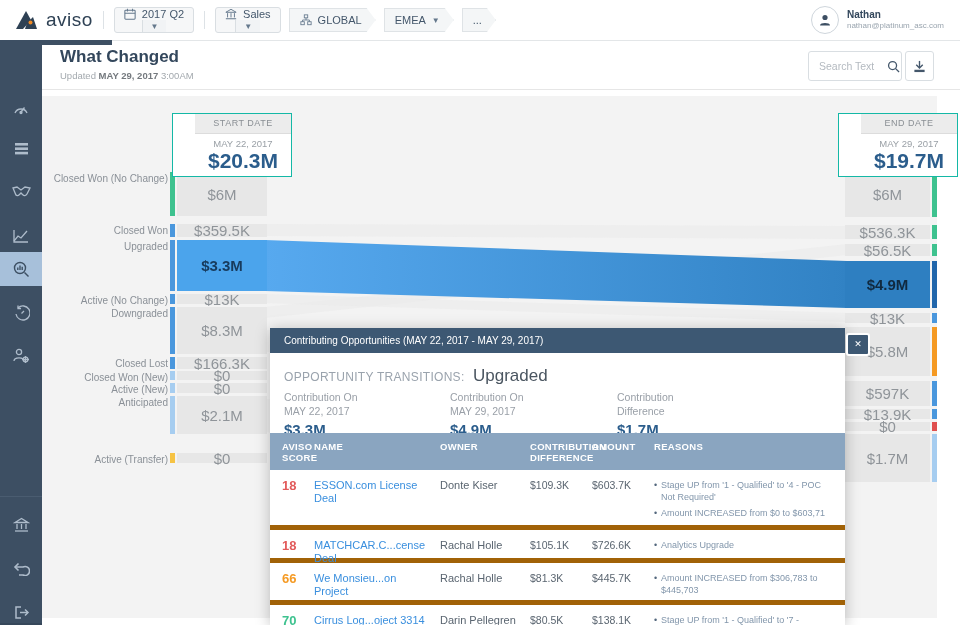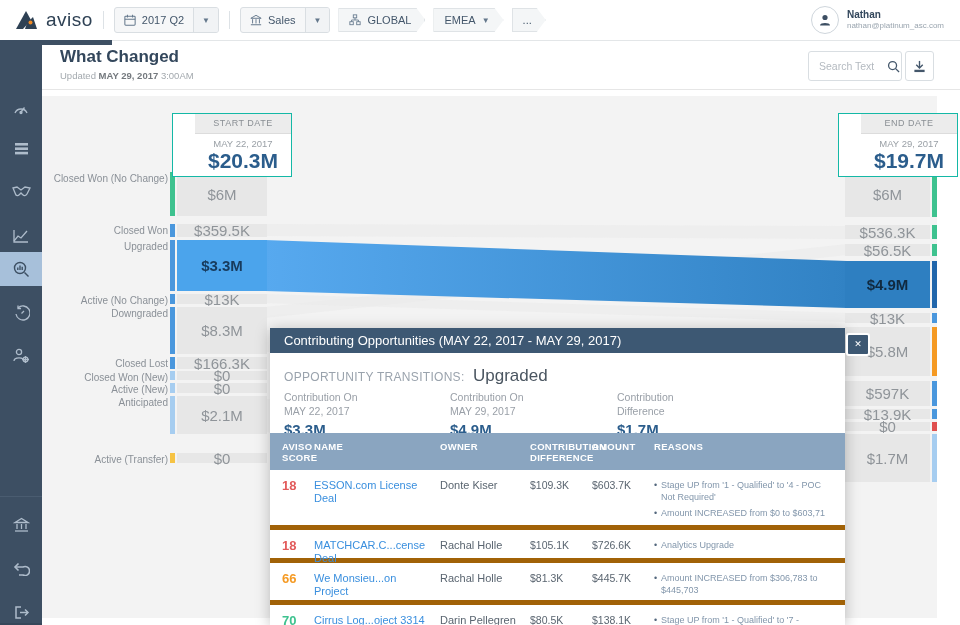--- a/index.html
+++ b/index.html
@@ -10,7 +10,7 @@
   .logo{display:flex;align-items:center;margin-left:14px;gap:6px;}
   .logo-text{font-size:19px;color:#2e4154;letter-spacing:.5px;font-weight:400;}
   .vsep{width:1px;height:18px;background:#dde2e6;margin:0 10px;}
-  .pill{display:flex;align-items:center;height:24px;background:#f6f7f8;border:1px solid #d9dee2;border-radius:3px;font-size:11px;color:#44576b;overflow:hidden;}
+  .pill{display:flex;align-items:center;height:24px;background:#f6f7f8;border:1px solid #d9dee2;border-radius:3px;font-size:11px;color:#44576b;overflow:hidden;flex-direction:column;}
   .pill .seg{padding:0 9px;display:flex;align-items:center;gap:6px;height:100%;}
   .pill .caret-seg{border-left:1px solid #d9dee2;padding:0 8px;height:100%;display:flex;align-items:center;background:#f1f3f5;}
   .caret{font-size:8px;color:#64788c;}

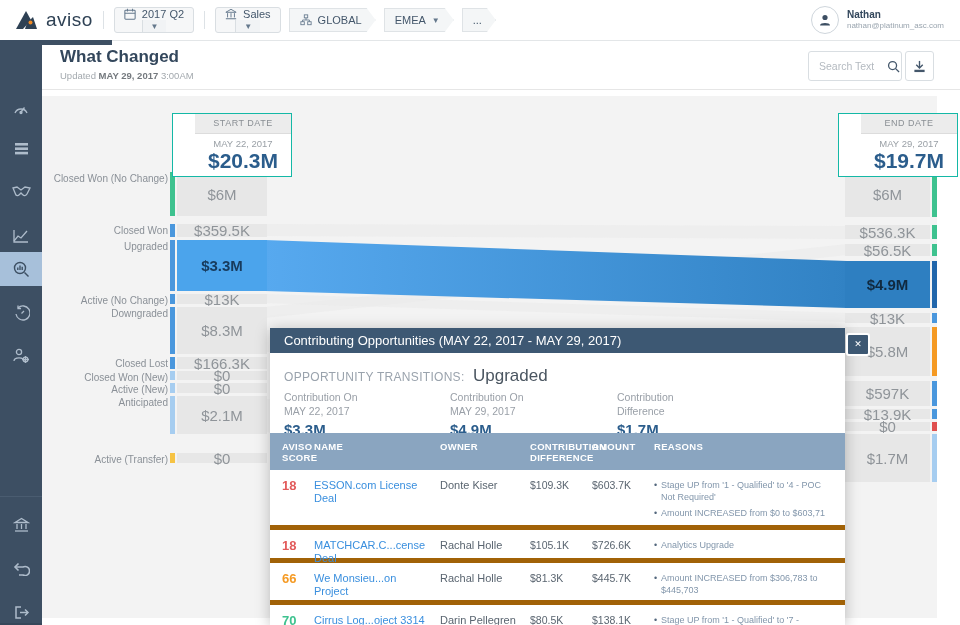--- a/index.html
+++ b/index.html
@@ -55,7 +55,7 @@
 
   
   .modal{position:absolute;left:270px;top:328px;width:575px;height:297px;background:#fff;z-index:20;box-shadow:0 2px 14px rgba(0,0,0,.25);}
-  .modal-head{height:25px;background:#3d5873;color:#fff;font-size:13px;line-height:25px;padding-left:14px;}
+  .modal-head{height:25px;background:#3d5873;color:#fff;font-size:10px;line-height:25px;padding-left:14px;}
   .modal-close{position:absolute;left:576px;top:5px;width:20px;height:19px;background:#3d5873;border:2px solid #fff;border-radius:3px;color:#fff;font-size:9px;line-height:19px;text-align:center;cursor:pointer;z-index:21;}
   .trans-line{position:absolute;left:14px;top:38px;}
   .trans-label{font-size:12px;color:#9aa3ad;letter-spacing:.3px;}

